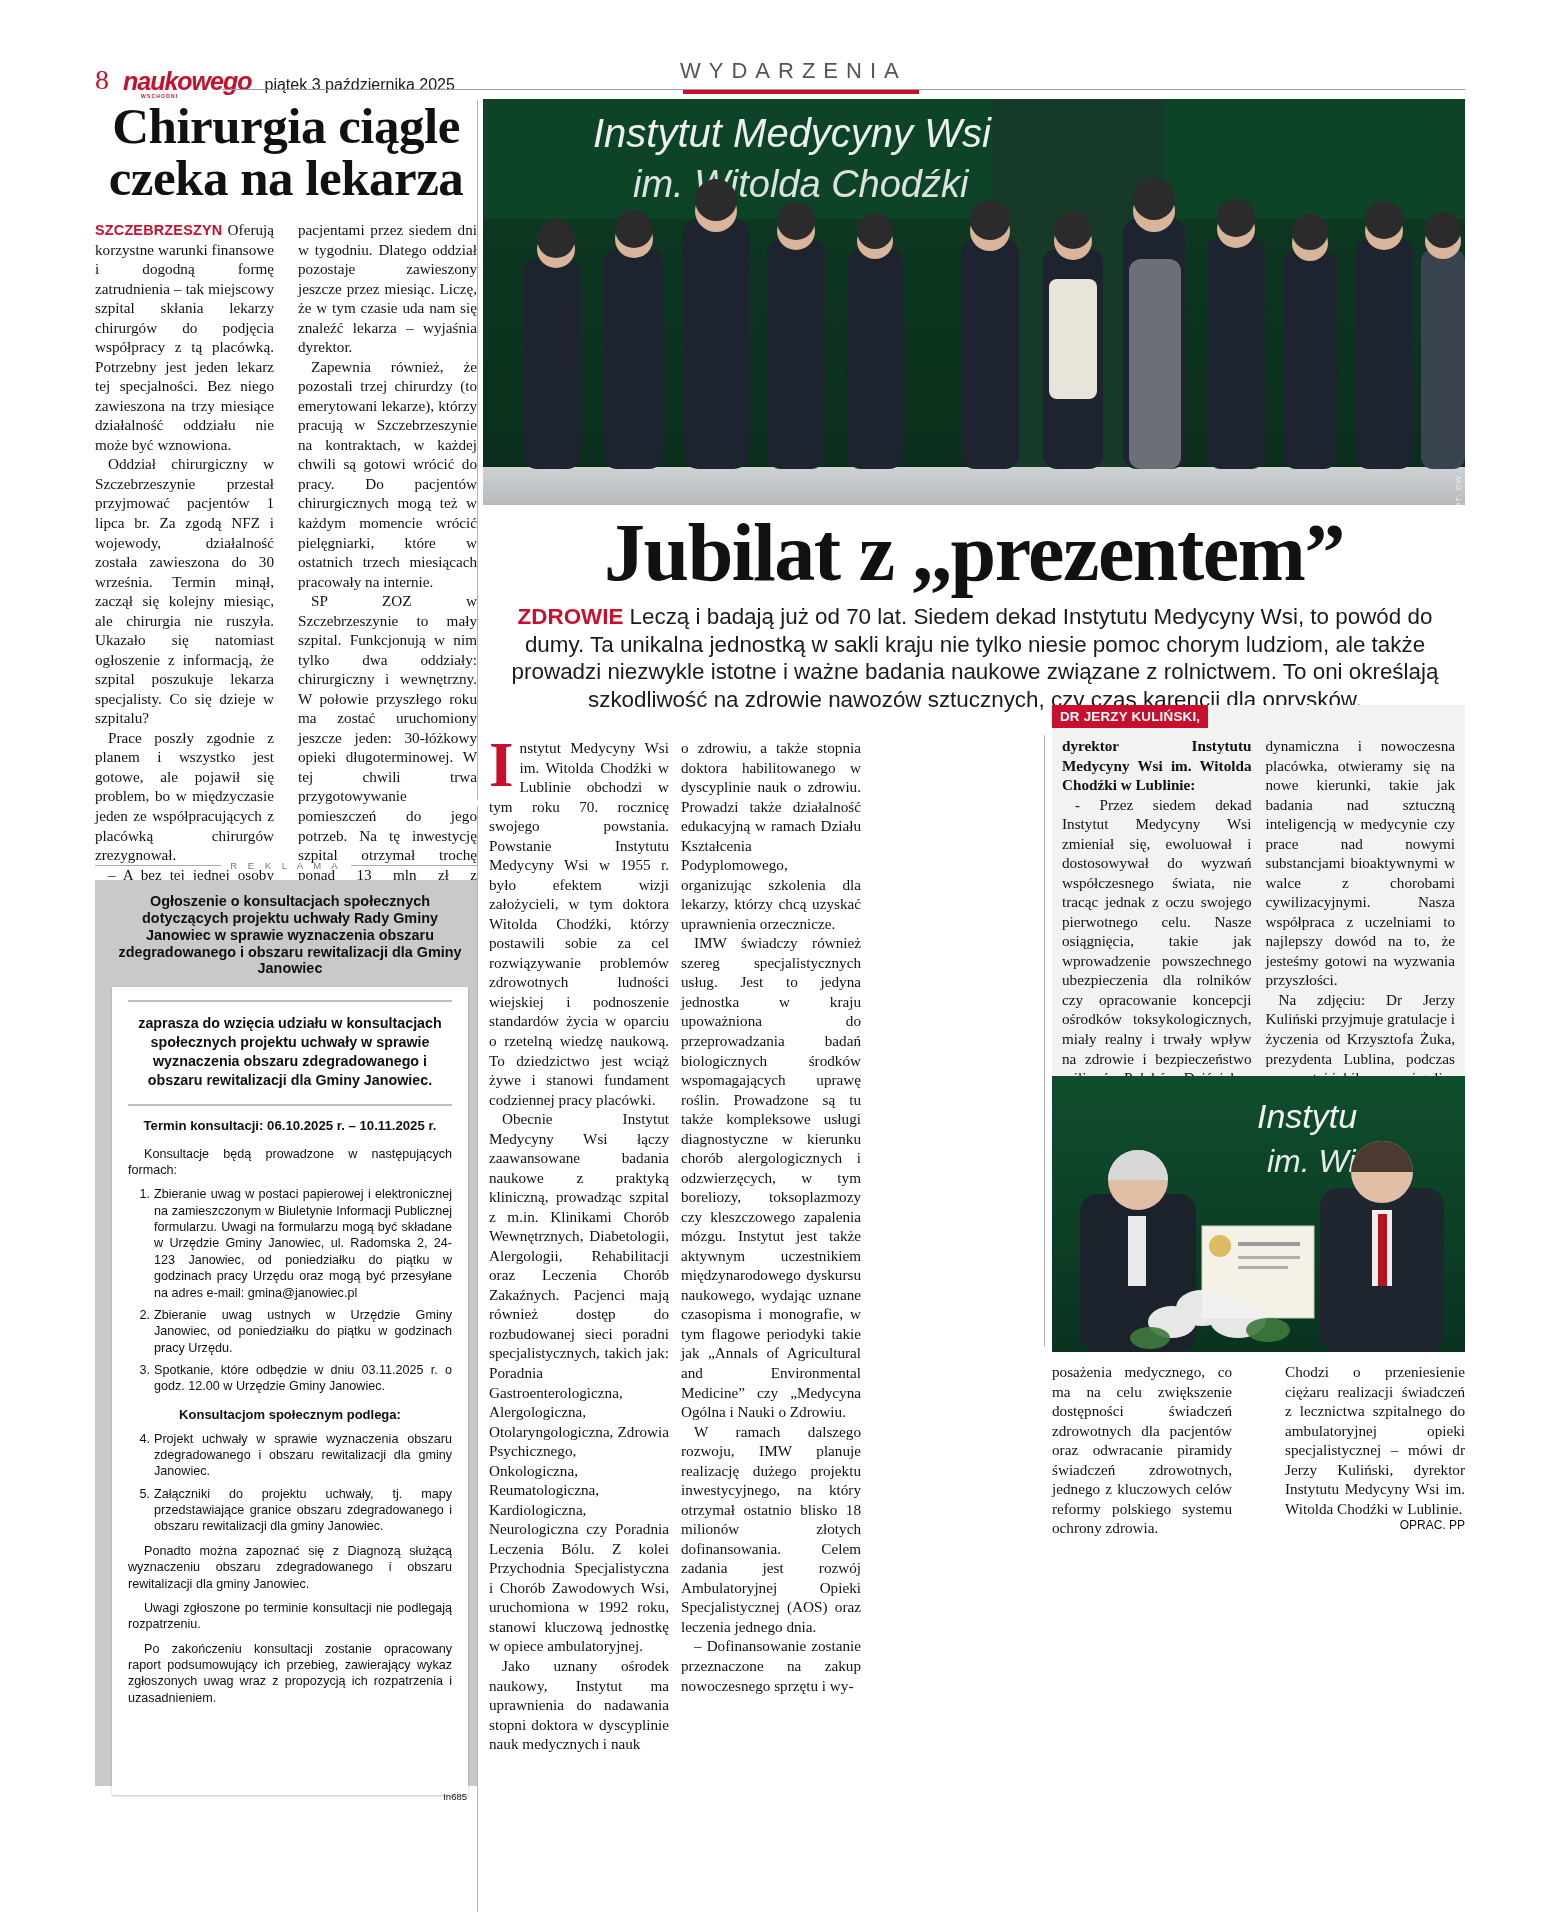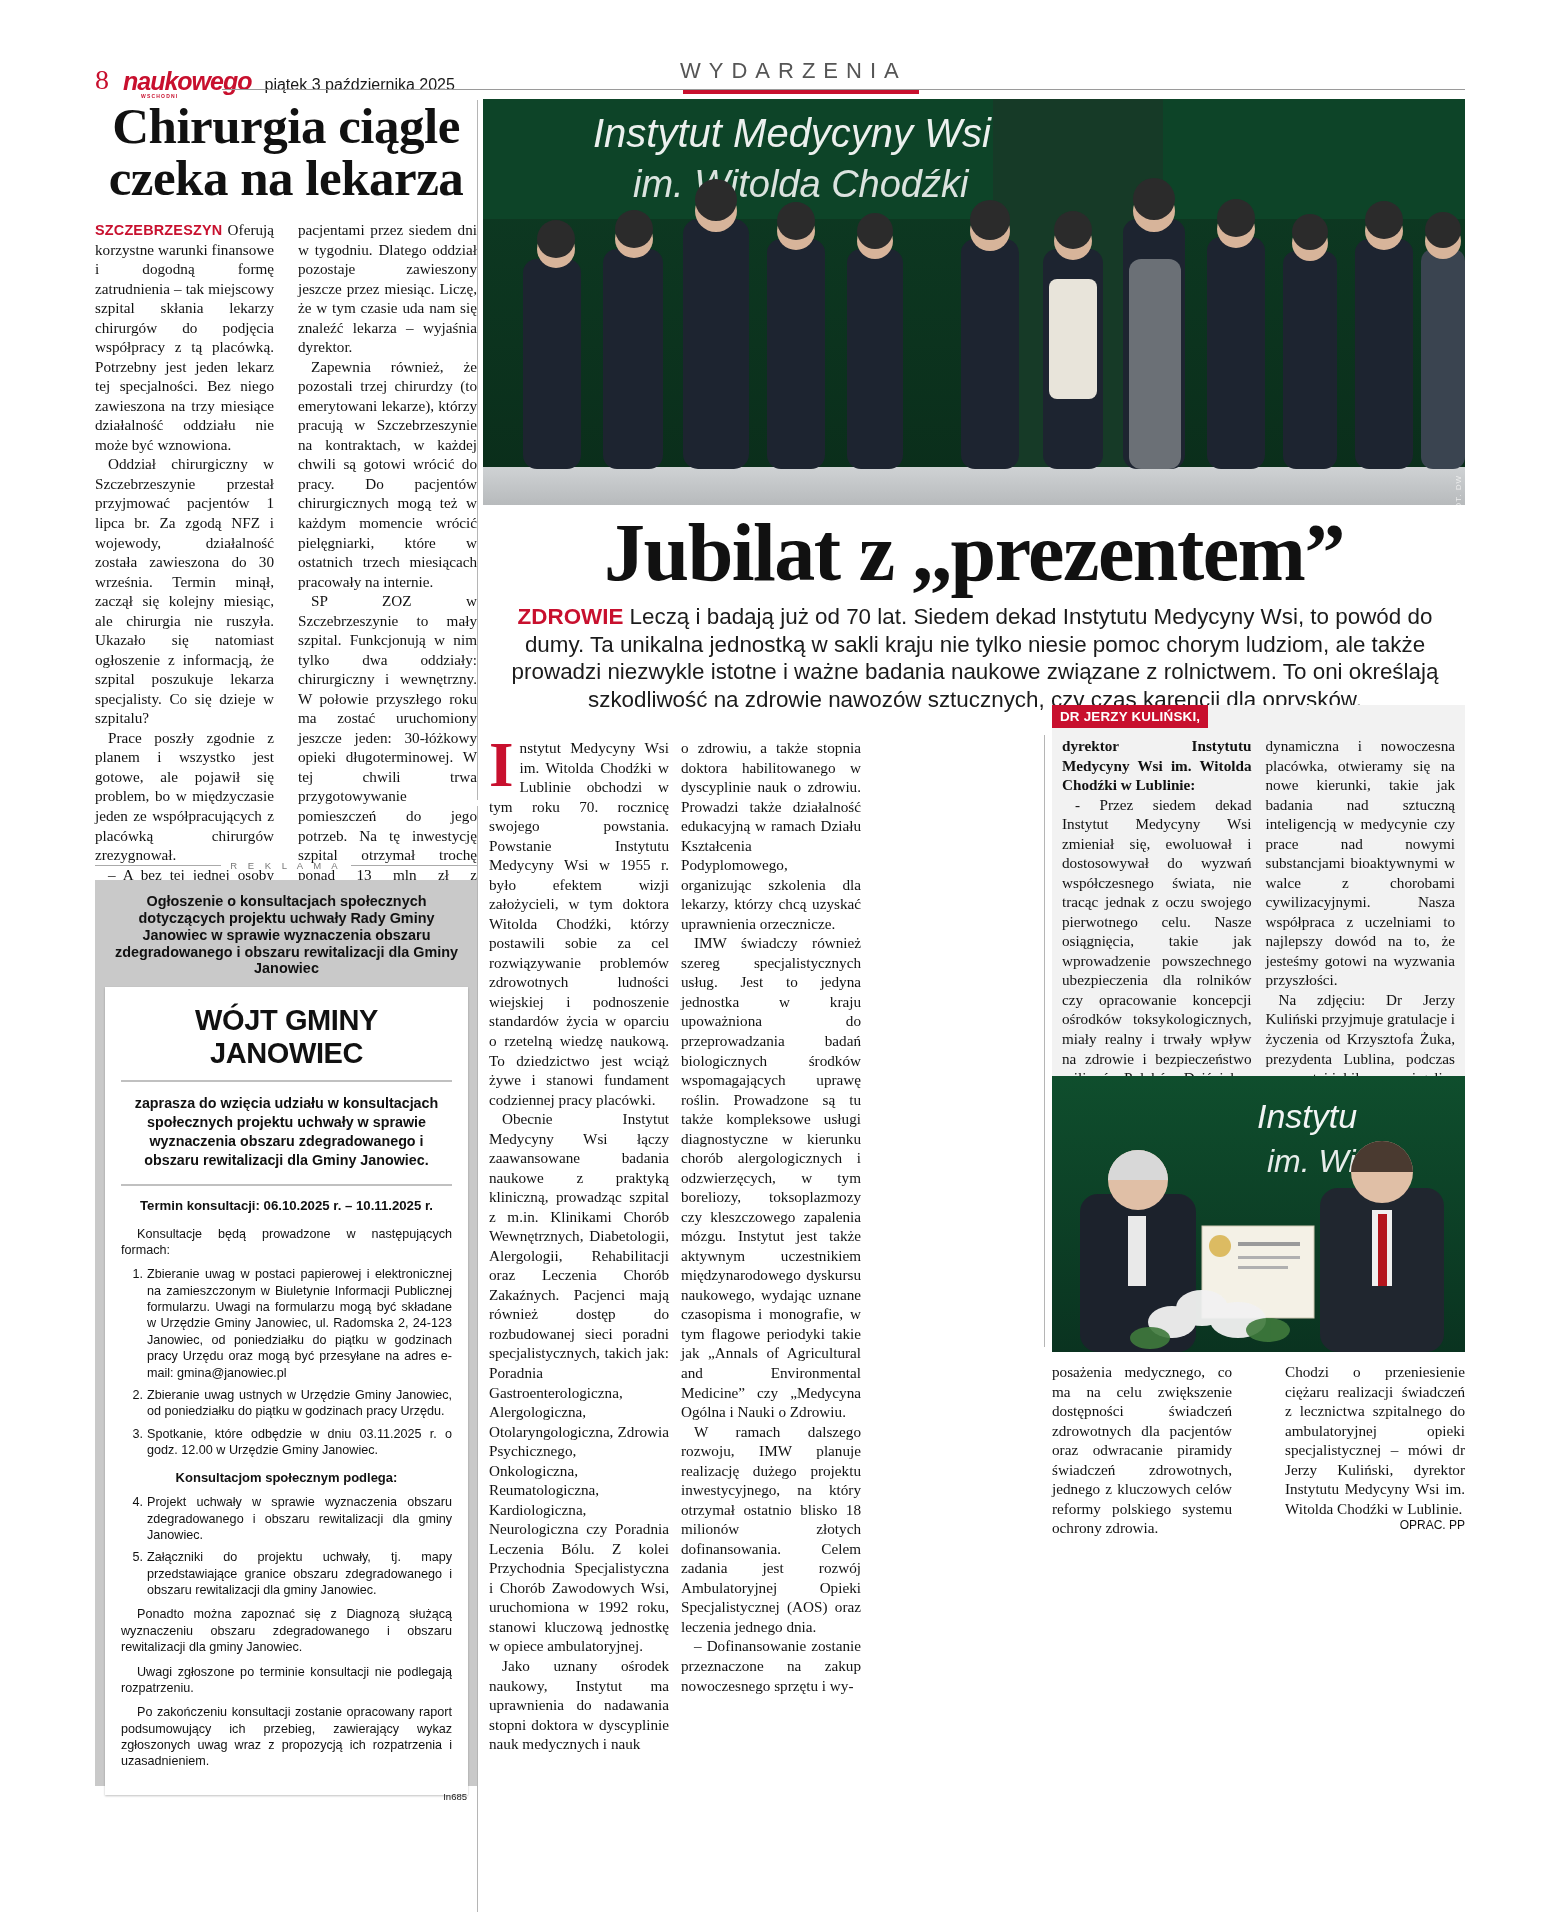--- a/index.html
+++ b/index.html
@@ -47,7 +47,7 @@
 
   
   .adbox{position:absolute;left:95px;top:880px;width:382px;height:906px;background:#c9c9c9;
-      box-sizing:border-box;padding:10px 9px 8px 10px;}
+      box-sizing:border-box;padding:10px 9px 8px 17px;}
   .ad-title{font-family:"Liberation Sans",sans-serif;font-weight:bold;font-size:14.4px;line-height:1.17;
       text-align:center;color:#111;margin:3px 6px 10px 6px;}
   .ad-inner{background:#fff;box-sizing:border-box;padding:13px 16px 16px 16px;height:808px;overflow:hidden;

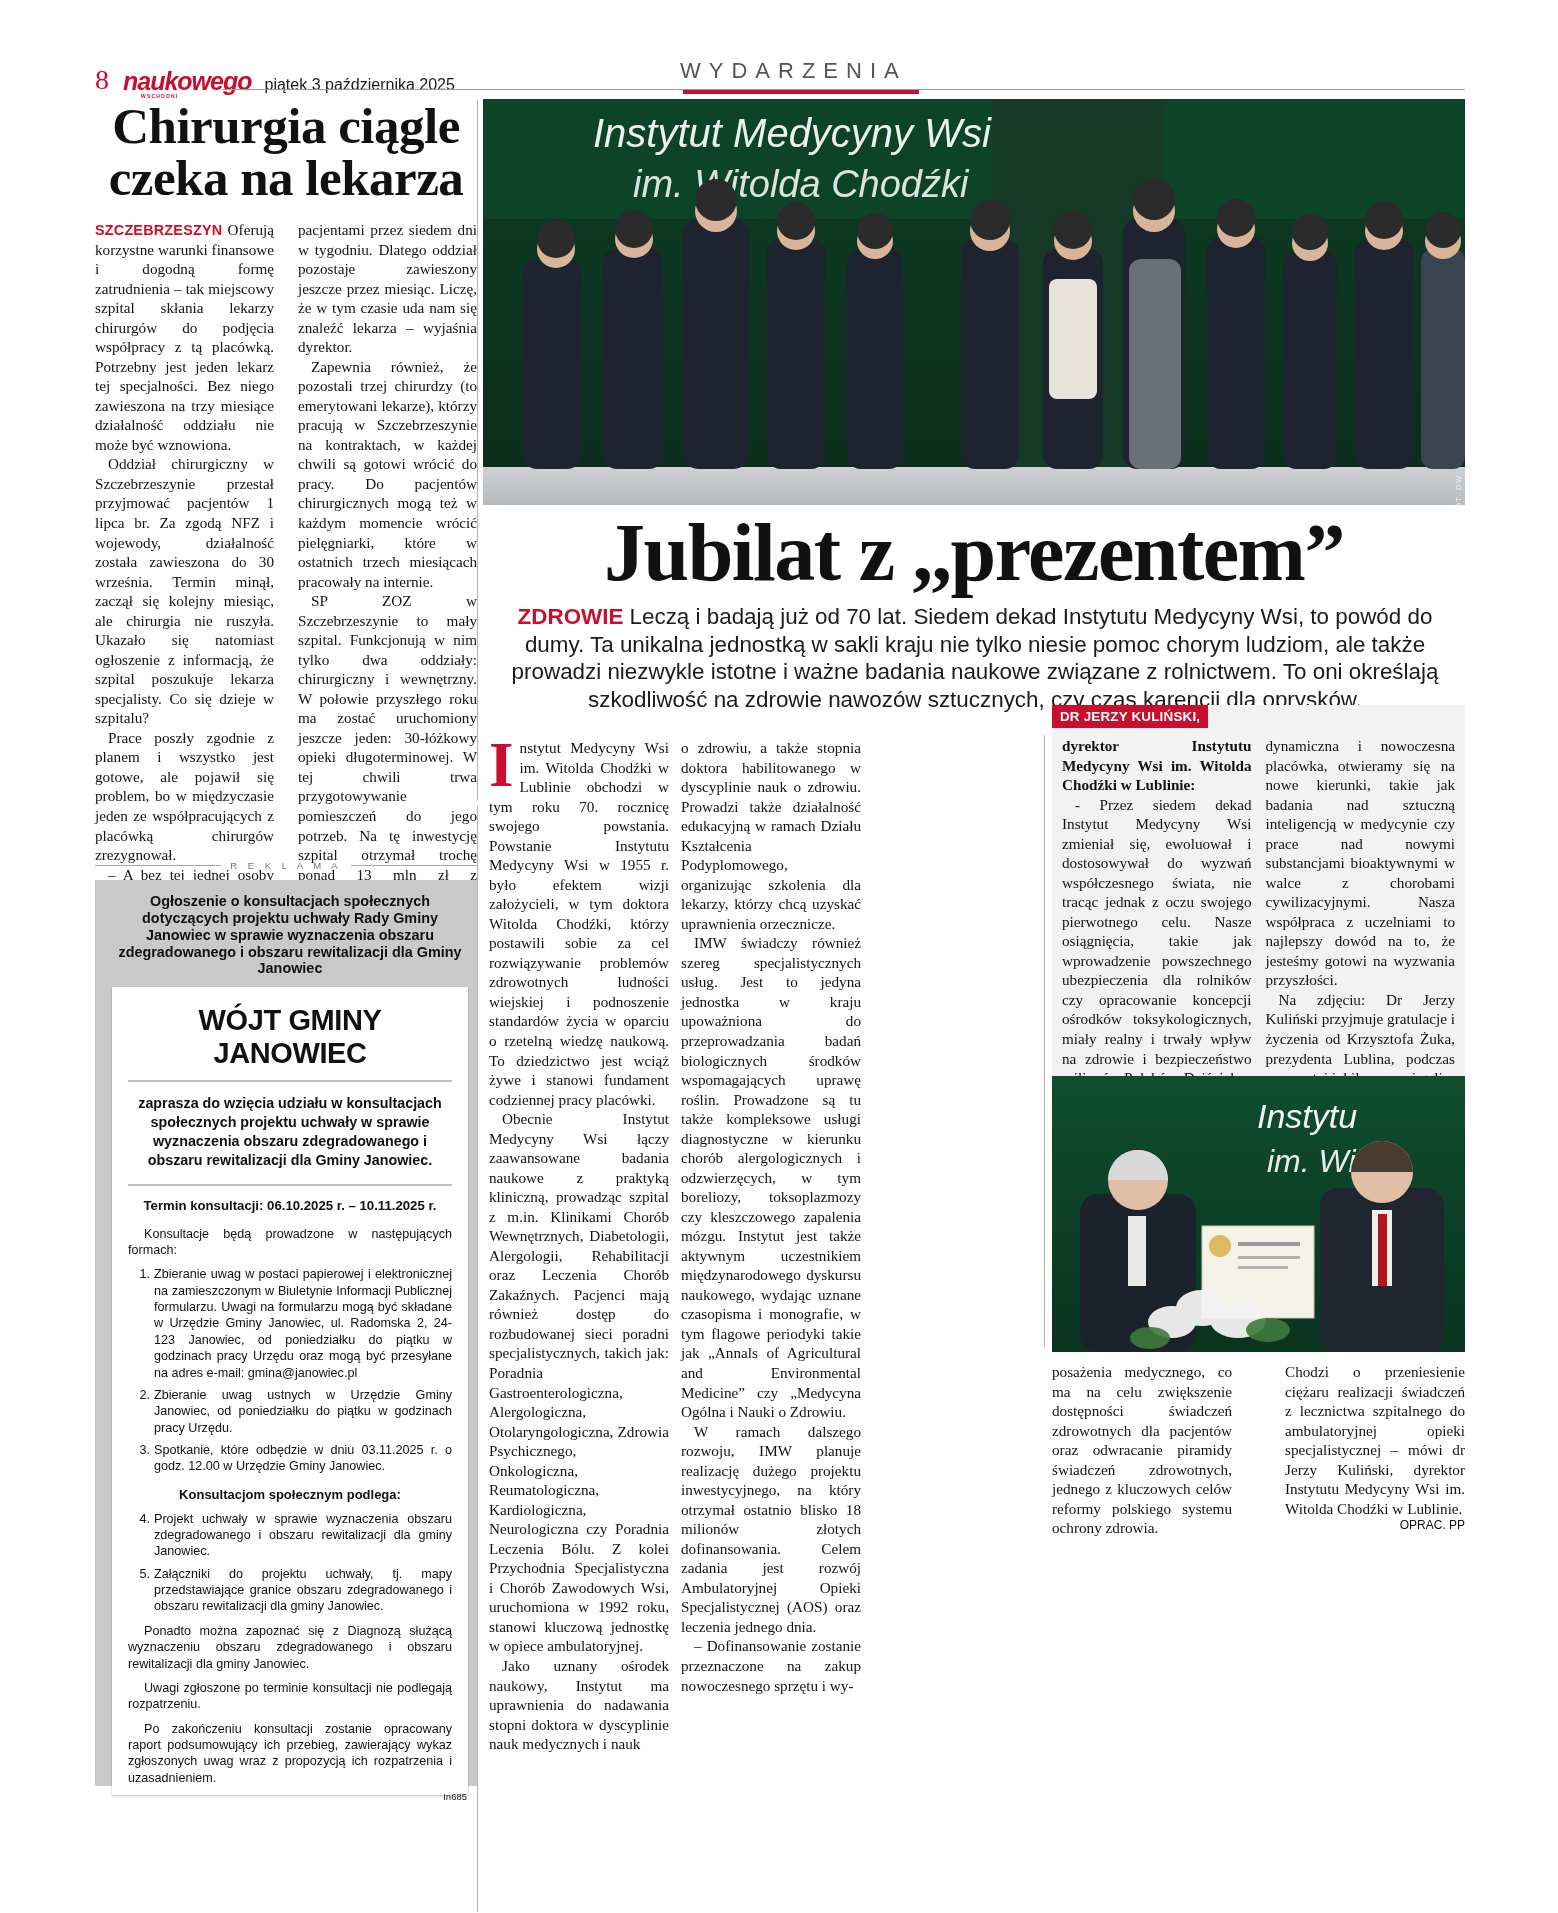--- a/index.html
+++ b/index.html
@@ -154,7 +154,6 @@
   <div class="adbox">
     <div class="ad-title">Ogłoszenie o konsultacjach społecznych dotyczących projektu uchwały Rady Gminy Janowiec w sprawie wyznaczenia obszaru zdegradowanego i obszaru rewitalizacji dla Gminy Janowiec</div>
     <div class="ad-inner">
-      <div class="ad-wojt">WÓJT GMINY JANOWIEC</div>
       <div class="ad-hr"></div>
       <div class="ad-invite">zaprasza do wzięcia udziału w konsultacjach społecznych projektu uchwały w sprawie wyznaczenia obszaru zdegradowanego i obszaru rewitalizacji dla Gminy Janowiec.</div>
       <div class="ad-hr2"></div>

